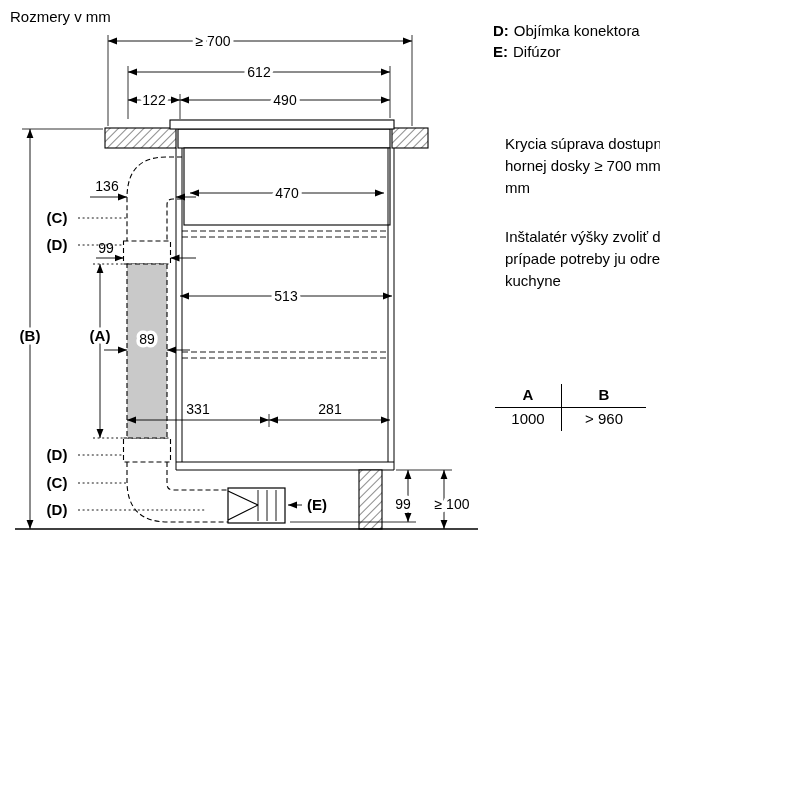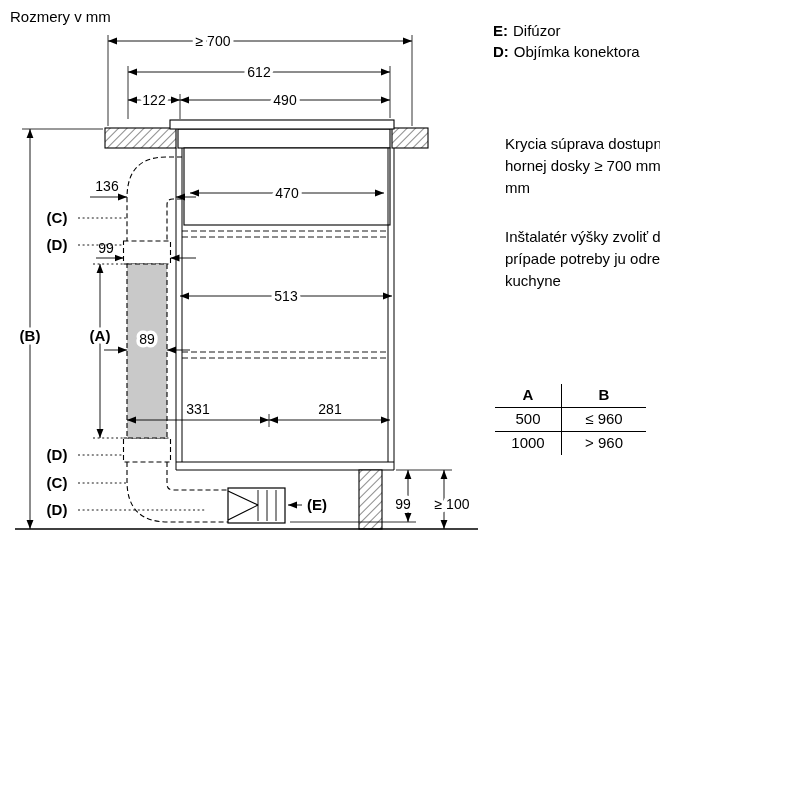--- a/index.html
+++ b/index.html
@@ -167,10 +167,10 @@
 
     <div class="legend">
       <div class="legend-row">
-        <b>E:</b><span>Difúzor</span>
+        <b>D:</b><span>Objímka konektora</span>
       </div>
       <div class="legend-row">
-        <b>D:</b><span>Objímka konektora</span>
+        <b>E:</b><span>Difúzor</span>
       </div>
     </div>
 

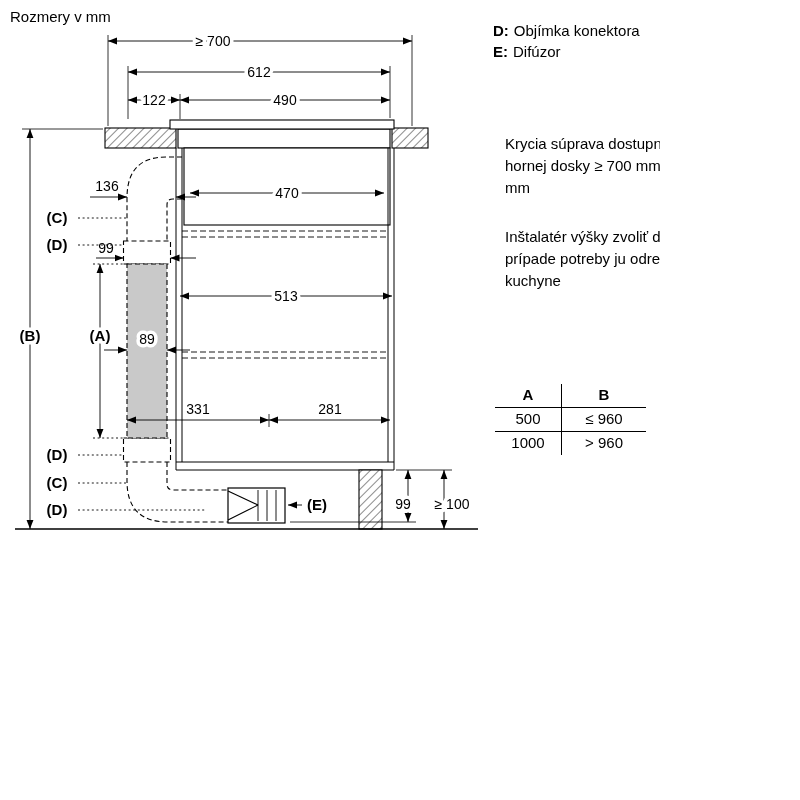--- a/index.html
+++ b/index.html
@@ -183,10 +183,6 @@
         <th class="colA">A</th>
         <th class="colB">B</th>
       </tr>
-      <tr class="r1">
-        <td class="colA">500</td>
-        <td class="colB">≤ 960</td>
-      </tr>
       <tr>
         <td class="colA">1000</td>
         <td class="colB">&gt; 960</td>

